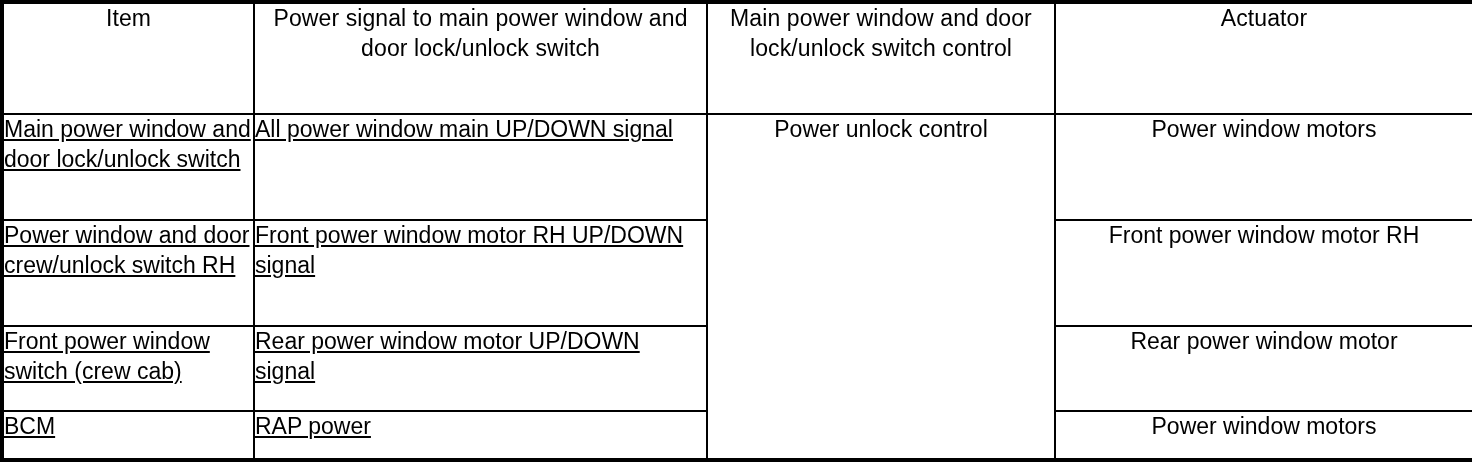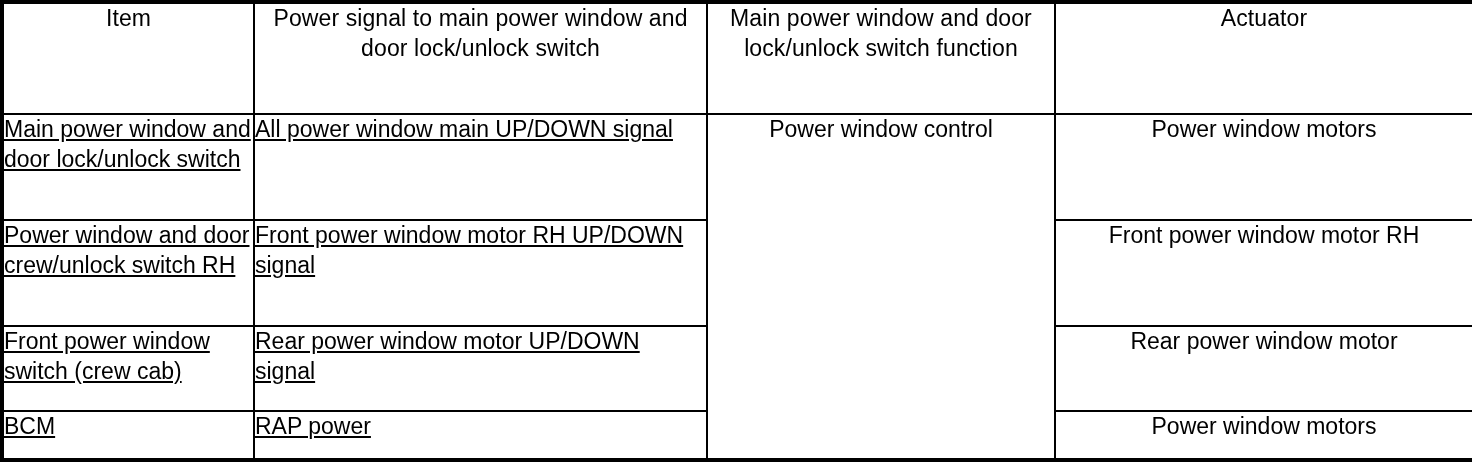--- a/index.html
+++ b/index.html
@@ -101,7 +101,7 @@
       <tr class="header-row">
         <th class="col-head">Item</th>
         <th class="col-head">Power signal to main power window and door lock/unlock switch</th>
-        <th class="col-head">Main power window and door lock/unlock switch function</th>
+        <th class="col-head">Main power window and door lock/unlock switch control</th>
         <th class="col-head">Actuator</th>
       </tr>
     </thead>

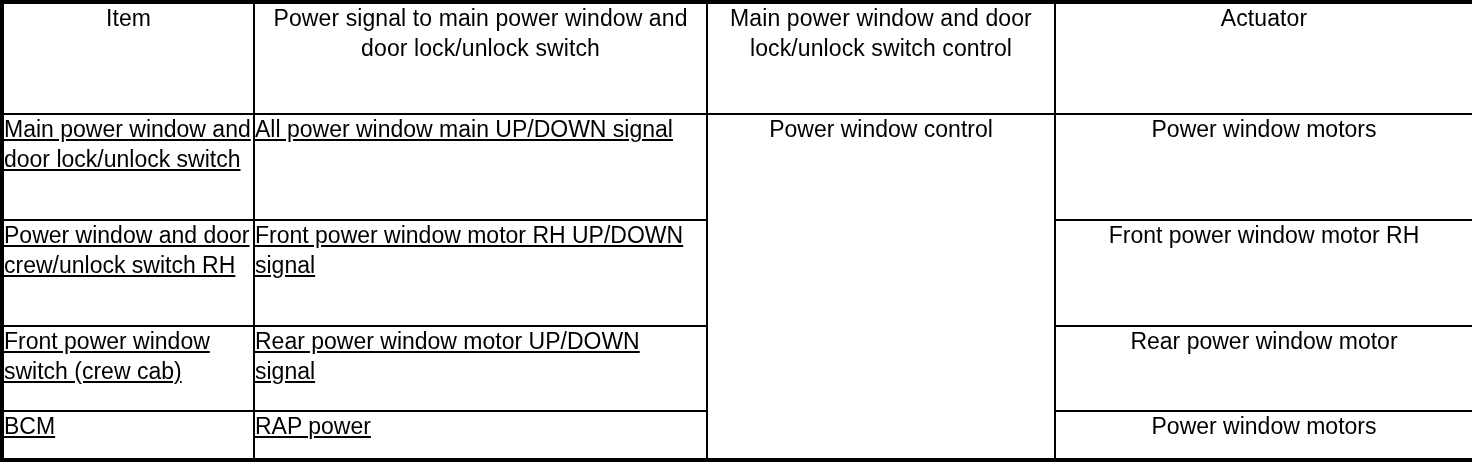--- a/index.html
+++ b/index.html
@@ -109,7 +109,7 @@
       <tr class="row-1">
         <td class="cell left-cell">Main power window and door lock/unlock switch</td>
         <td class="cell left-cell">All power window main UP/DOWN signal</td>
-        <td class="cell merged-cell" rowspan="4">Power window control</td>
+        <td class="cell merged-cell" rowspan="4">Power unlock control</td>
         <td class="cell center-cell">Power window motors</td>
       </tr>
       <tr class="row-2">

